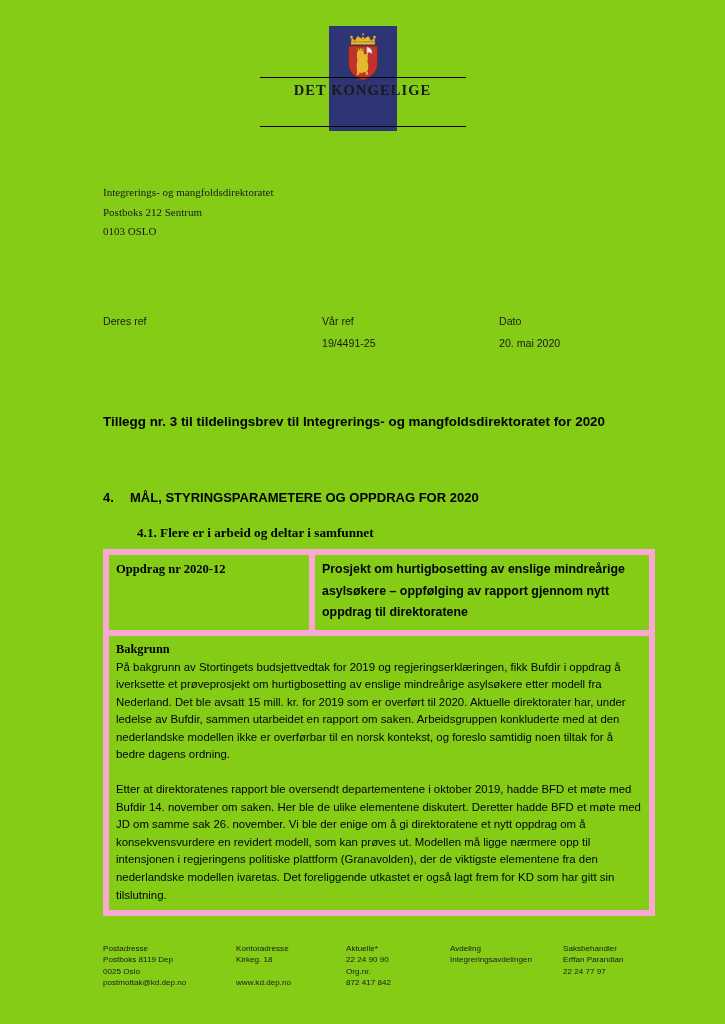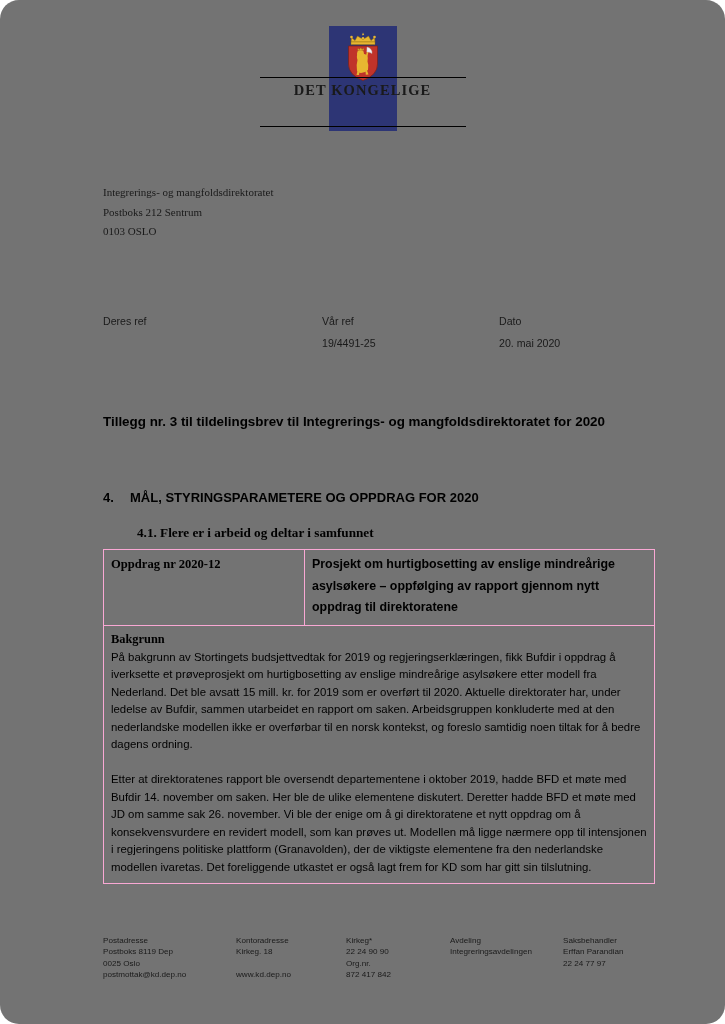--- a/index.html
+++ b/index.html
@@ -19,8 +19,7 @@
   .page {
     position: absolute;
     inset: 0;
-    background: #737373;
-    border-radius: 19px;
+    background: #84cc16;
   }
 
   

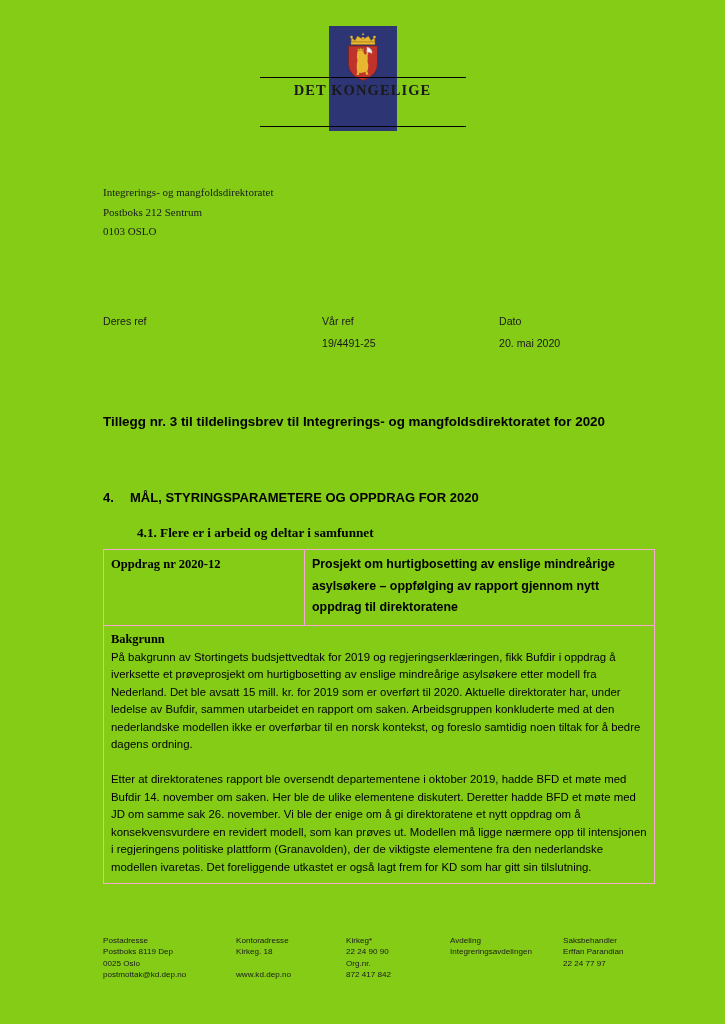--- a/index.html
+++ b/index.html
@@ -163,7 +163,7 @@
     table-layout: fixed;
   }
   .oppdrag-table td {
-    border: 1px solid #f9a8d4;
+    border: 6px solid #f9a8d4;
     vertical-align: top;
     padding: 4px 7px 6px 7px;
     margin-left: 9px;

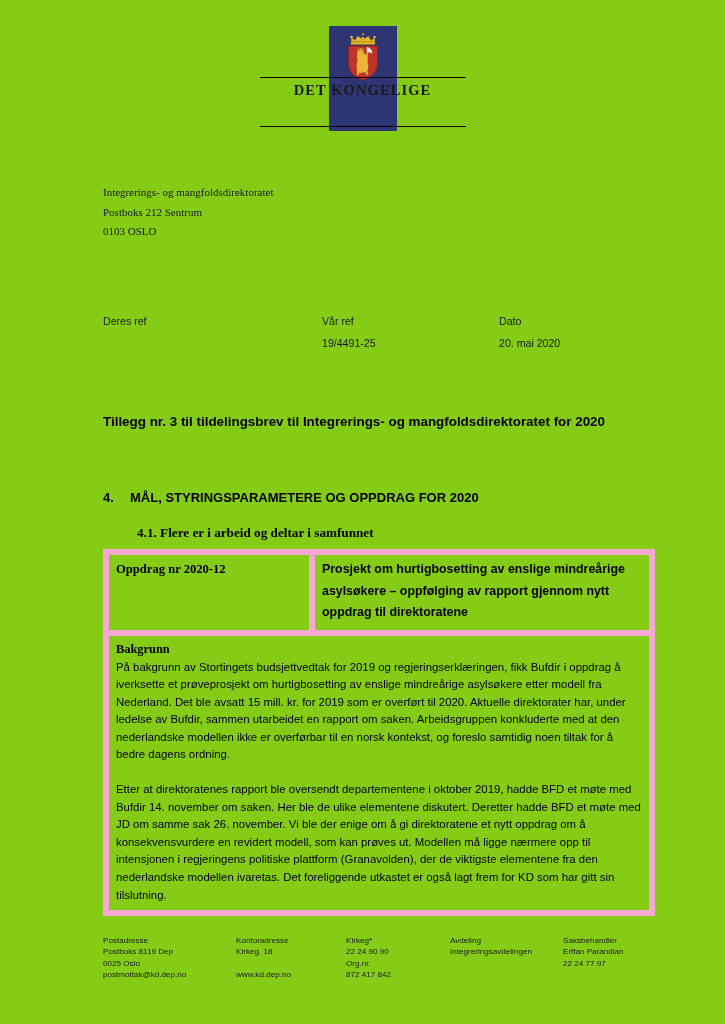--- a/index.html
+++ b/index.html
@@ -214,7 +214,7 @@
   }
   .footer .fcol {
     position: absolute;
-    top: 4px;
+    top: 12px;
   }
   .footer .f1 { left: 0;     width: 132px; }
   .footer .f2 { left: 133px; width: 105px; }

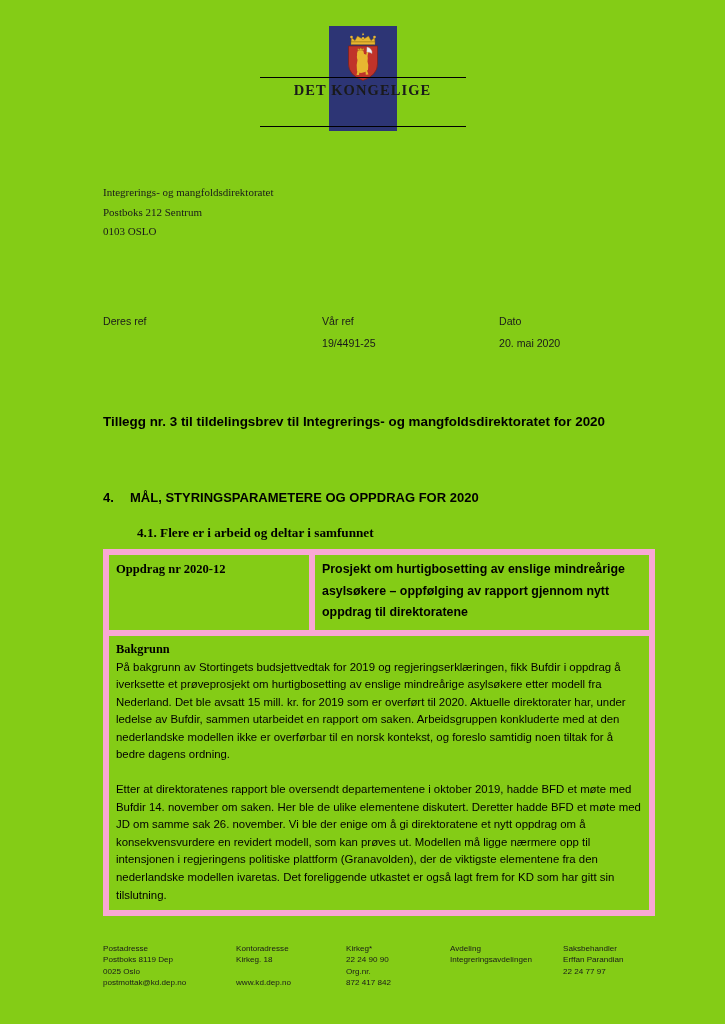--- a/index.html
+++ b/index.html
@@ -322,7 +322,7 @@
       <span class="fline">www.kd.dep.no</span>
     </div>
     <div class="fcol f3">
-      <span class="fline">Kirkeg*</span>
+      <span class="fline">Aktuelle*</span>
       <span class="fline">22 24 90 90</span>
       <span class="fline">Org.nr.</span>
       <span class="fline">872 417 842</span>

